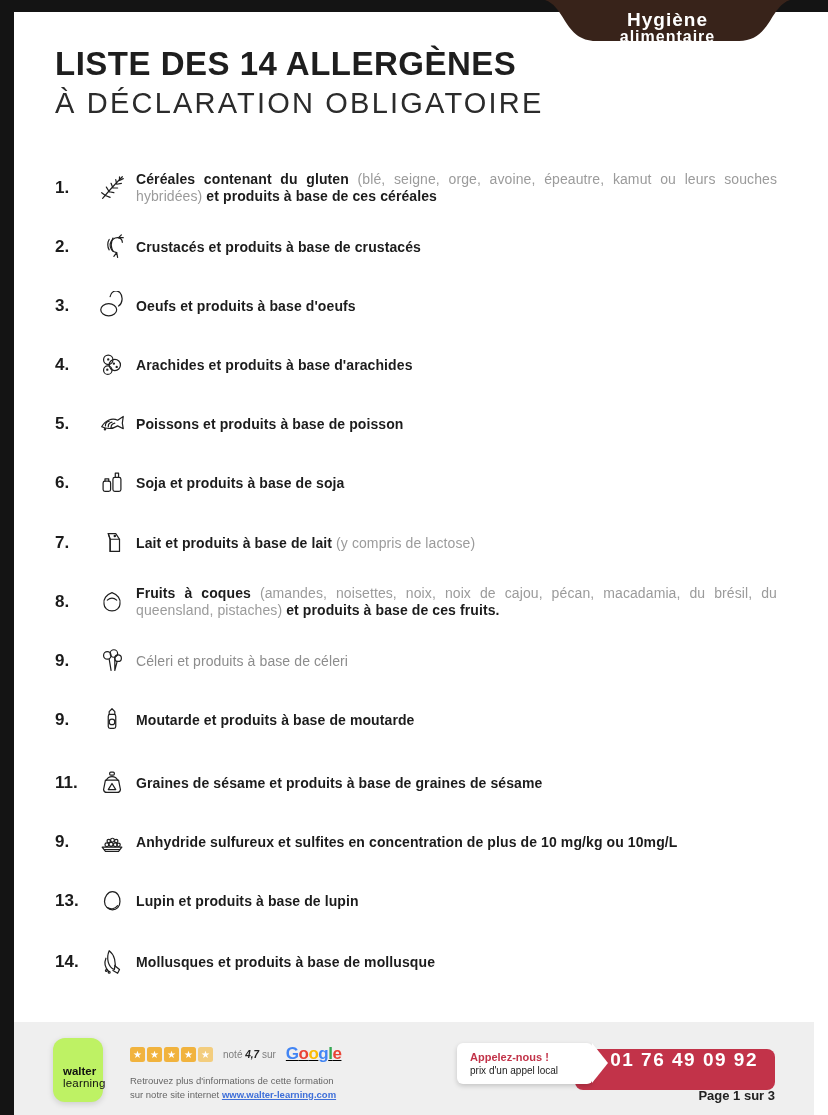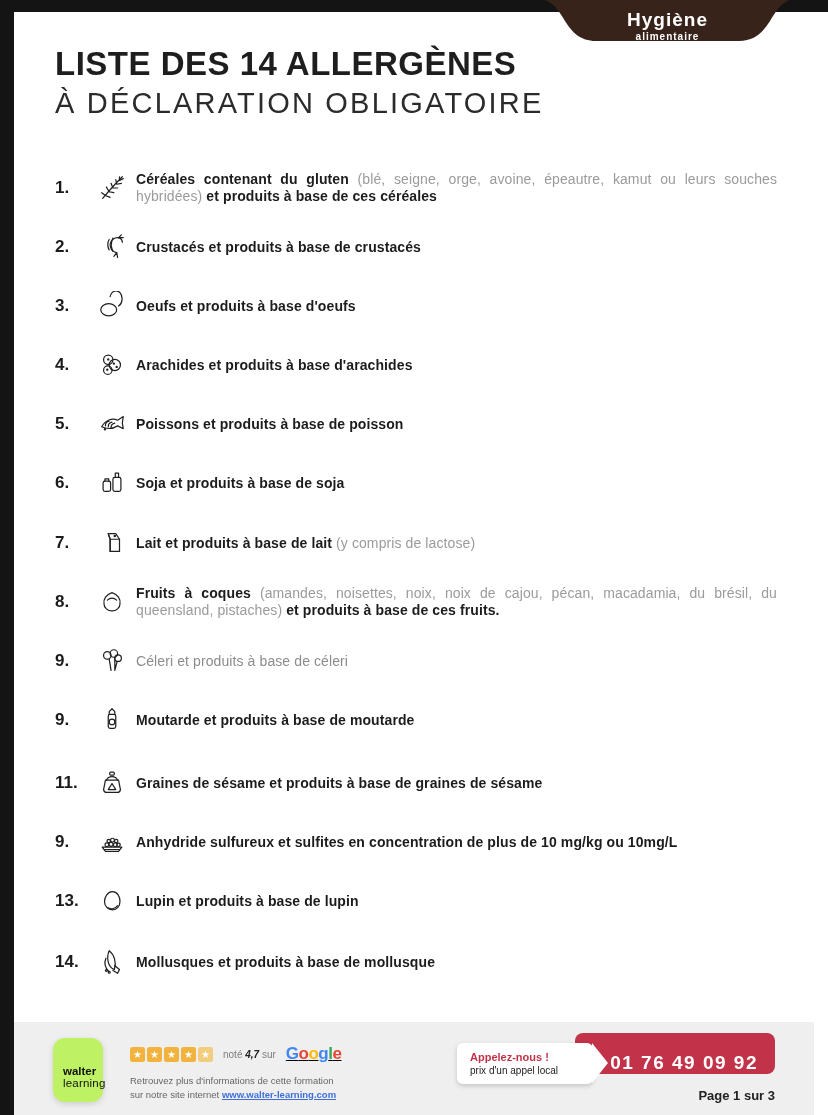--- a/index.html
+++ b/index.html
@@ -23,7 +23,7 @@
     position:absolute;left:0;top:10px;width:100%;text-align:center;color:#fff;
   }
   .badge .b1{font-size:19px;font-weight:700;letter-spacing:1px;line-height:20px;}
-  .badge .b2{font-size:10px;font-weight:700;letter-spacing:1px;line-height:13px;}
+  .badge .b2{font-size:16px;font-weight:700;letter-spacing:1px;line-height:13px;}
   
   .title{position:absolute;left:41px;top:32px;color:#1e1e1e;}
   .title .t1{font-size:33px;font-weight:700;letter-spacing:.5px;line-height:40px;white-space:nowrap;}

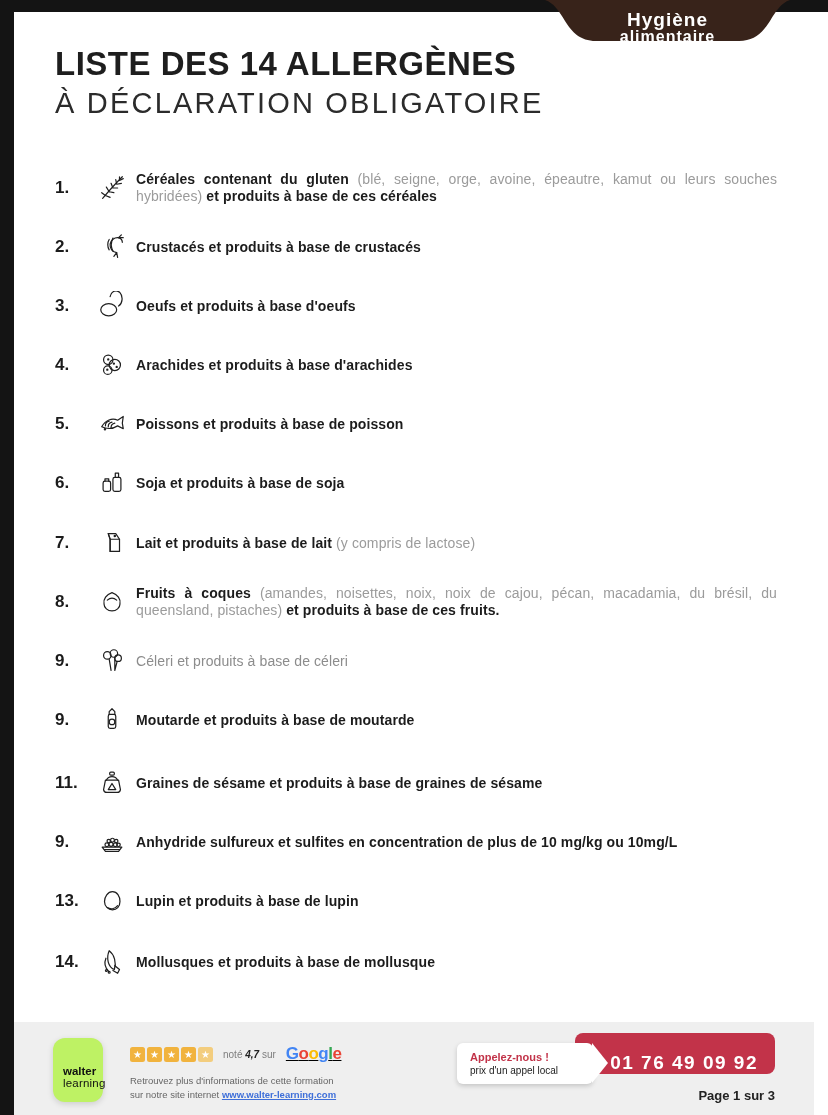--- a/index.html
+++ b/index.html
@@ -62,8 +62,8 @@
   .info-text{position:absolute;left:116px;top:52px;font-size:9.5px;line-height:14px;color:#666;}
   .info-text a{color:#3e6fd9;font-weight:700;text-decoration:underline;}
   .cta-red{
-    position:absolute;left:561px;top:11px;width:200px;height:41px;background:#c23349;
-    border-radius:8px;display:flex;align-items:flex-end;justify-content:flex-end;
+    position:absolute;left:561px;top:27px;width:200px;height:41px;background:#c23349;
+    border-radius:8px;display:flex;align-items:flex-start;justify-content:flex-end;
   }
   .cta-phone{color:#fff;font-size:19px;font-weight:600;letter-spacing:1.5px;margin-right:17px;white-space:nowrap;}
   .cta-white{

